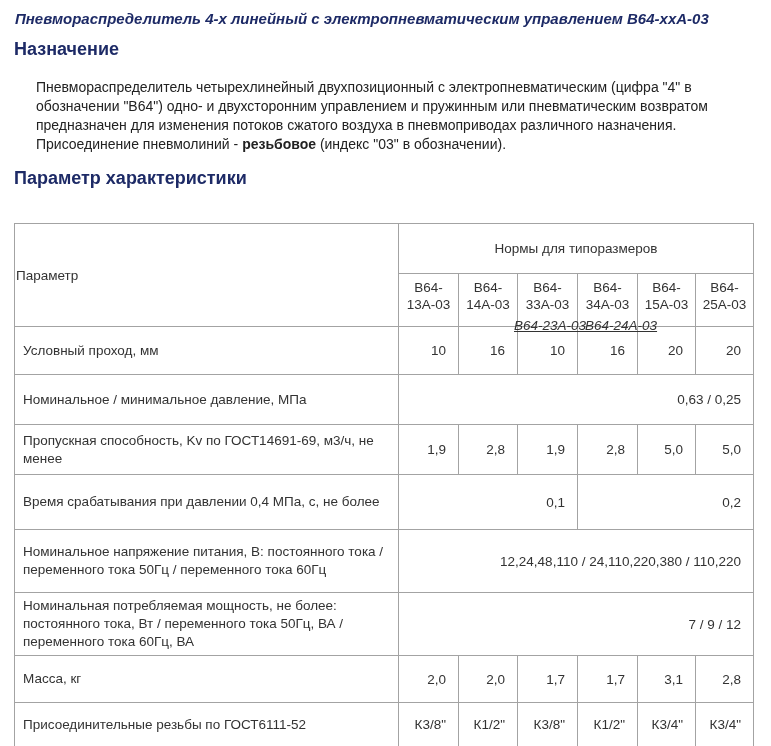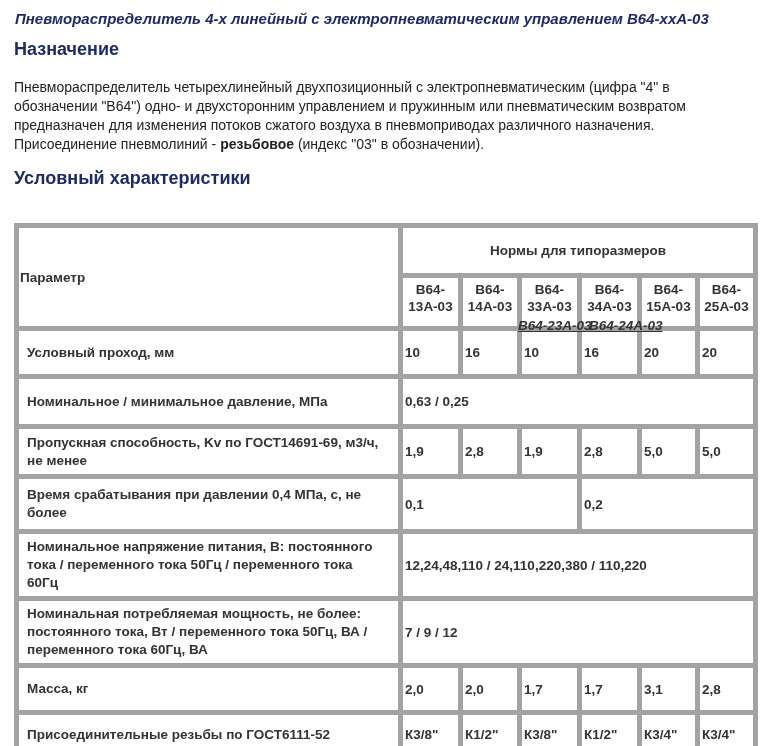--- a/index.html
+++ b/index.html
@@ -34,7 +34,7 @@
     line-height:19px;
     color:#222222;
   }
-  .purpose-paragraph .p-line{white-space:nowrap;}
+  .purpose-paragraph .p-line{white-space:nowrap;margin-left:22px;}
   .bold-inline{font-weight:bold;}
 
   table.specs{

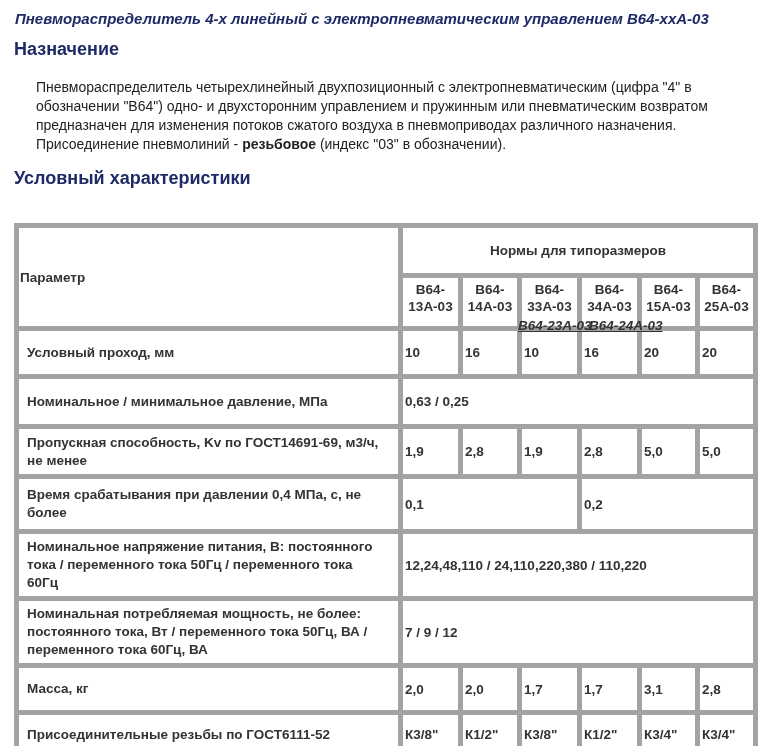--- a/index.html
+++ b/index.html
@@ -124,7 +124,7 @@
     <div class="p-line"><span>Присоединение пневмолиний - </span><span class="bold-inline">резьбовое</span><span> (индекс "03" в обозначении).</span></div>
   </div>
 
-  <h2 class="section-heading" id="chars-heading">Условный характеристики</h2>
+  <h2 class="section-heading" id="chars-heading">Параметр характеристики</h2>
 
   <table class="specs">
     <colgroup>

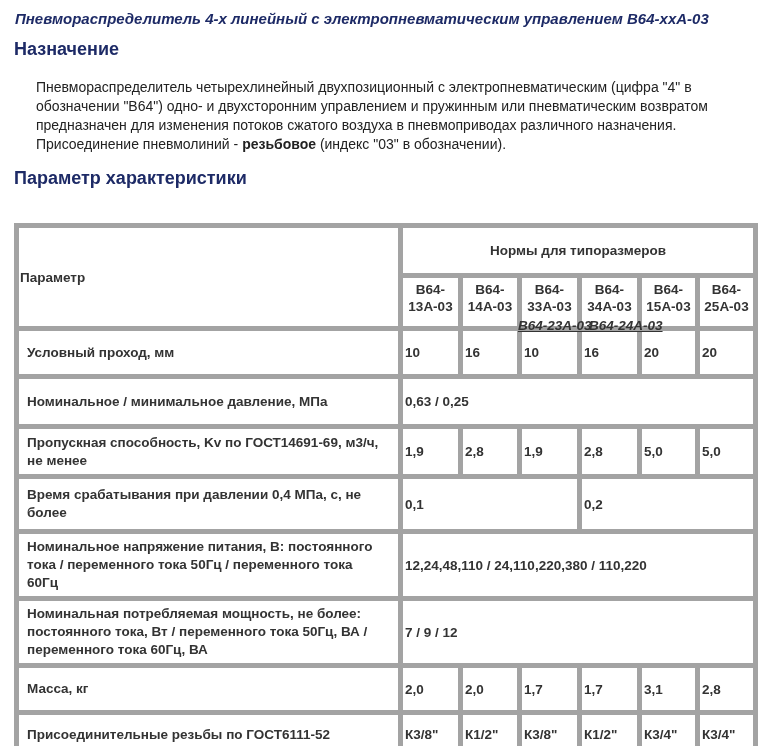--- a/index.html
+++ b/index.html
@@ -44,8 +44,8 @@
     width:739px;
   }
   table.specs th, table.specs td{
-    border:5px solid #a3a3a3;
-    font-weight:bold;
+    border:1px solid #a3a3a3;
+    font-weight:normal;
     color:#333333;
     font-size:13.5px;
     overflow:visible;

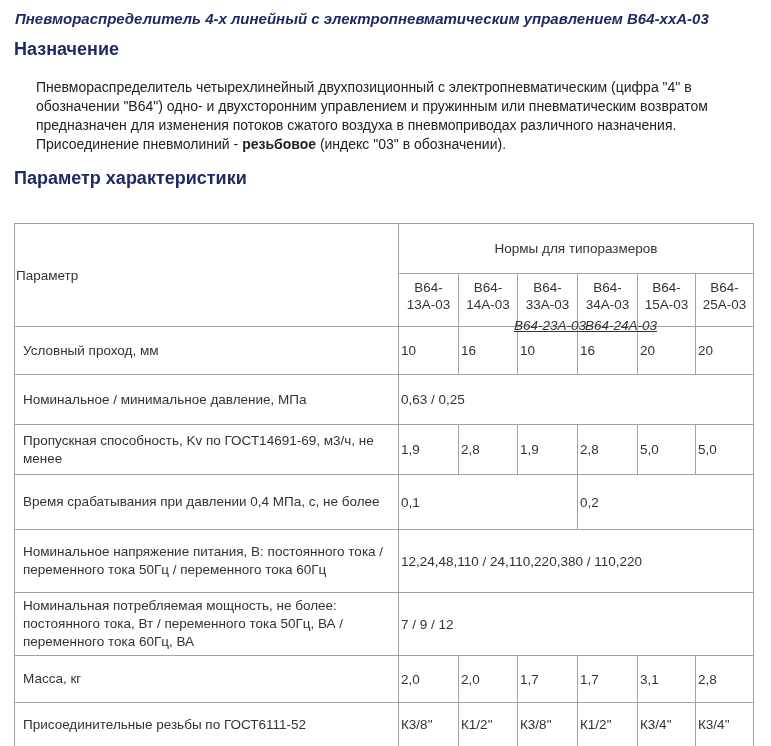--- a/index.html
+++ b/index.html
@@ -92,9 +92,9 @@
     line-height:18px;
   }
   td.val{
-    text-align:left;
-    vertical-align:middle;
-    padding:2px;
+    text-align:right;
+    vertical-align:middle;
+    padding:12px;
   }
 
   tr.tr-h1{height:50px;}

